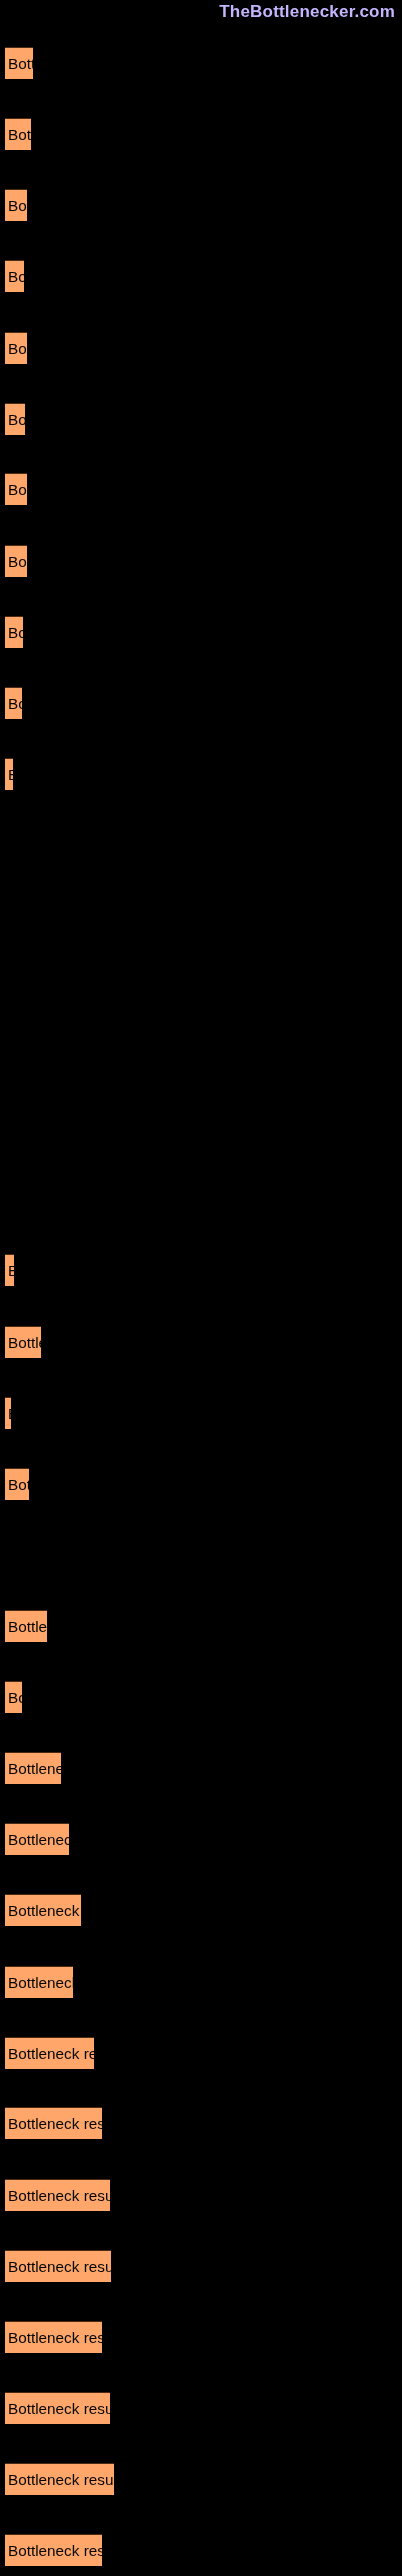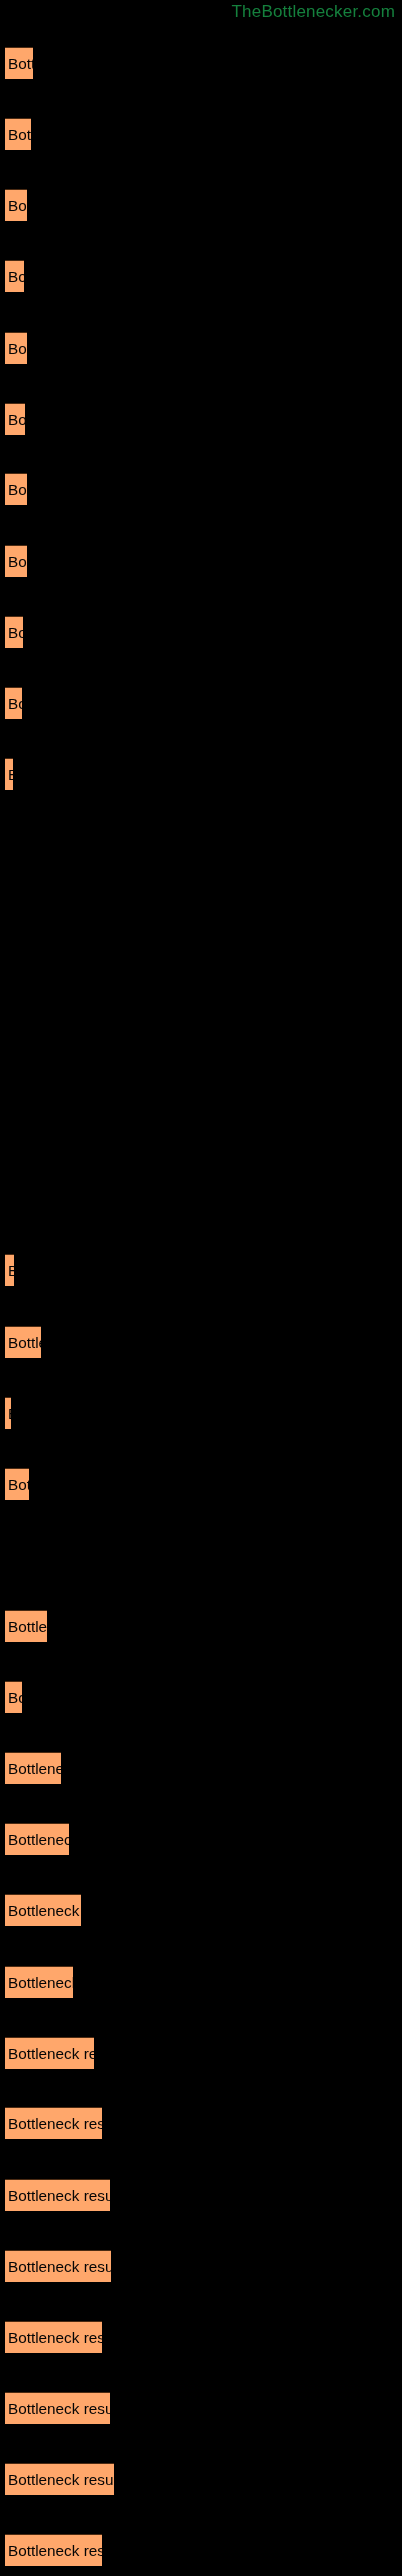--- a/index.html
+++ b/index.html
@@ -19,9 +19,9 @@
     position:absolute;
     top:1.6px;
     right:8px;
-    color:#15803d;
+    color:#c4b5fd;
     font-size:17px;
-    font-weight:400;
+    font-weight:700;
     letter-spacing:0.2px;
     white-space:nowrap;
     line-height:19.3px;

